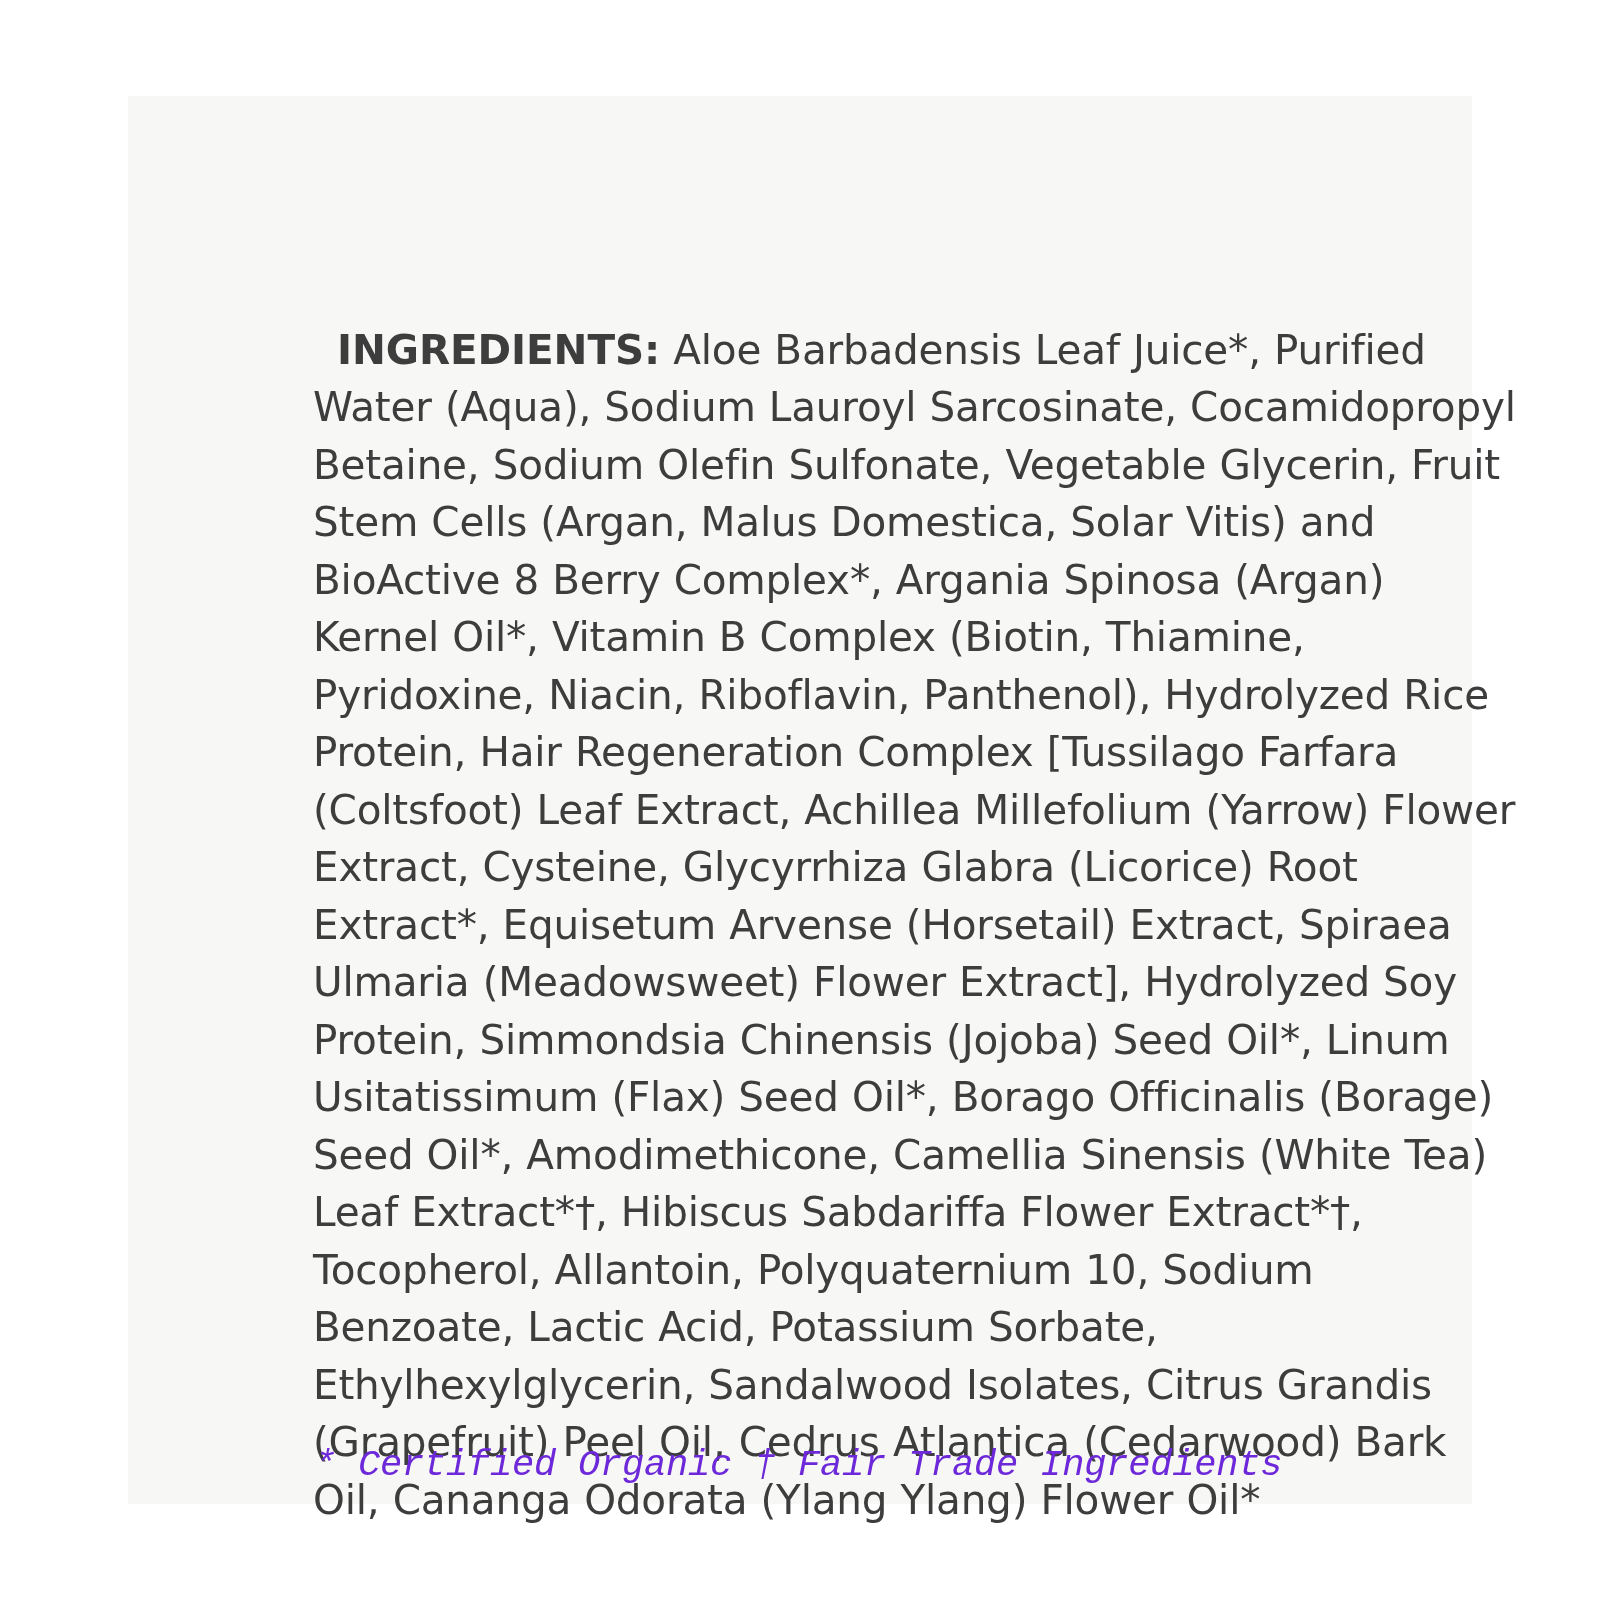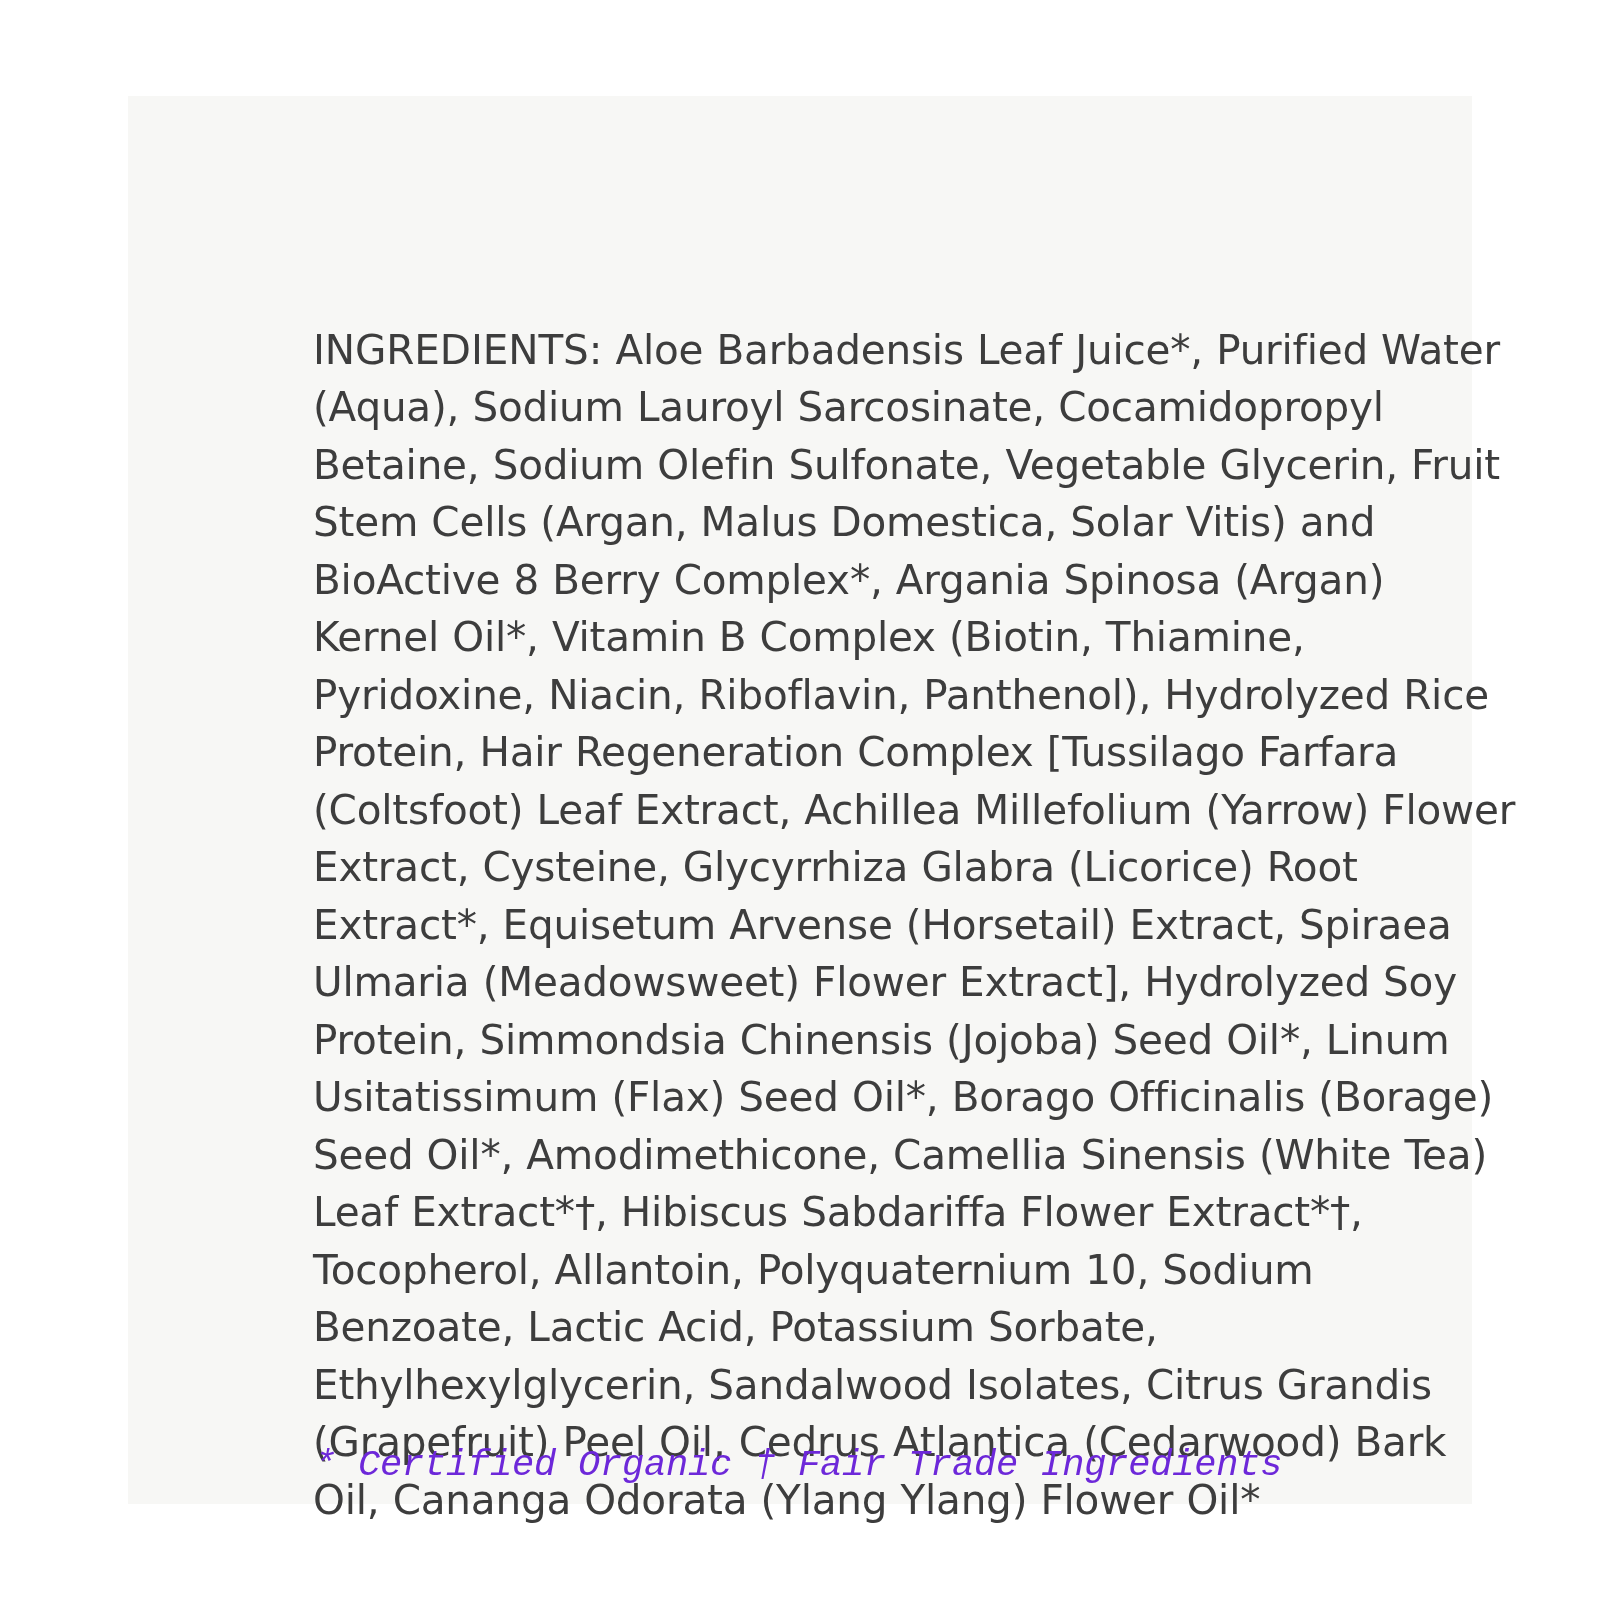--- a/index.html
+++ b/index.html
@@ -38,8 +38,9 @@
     word-spacing: 0.5px;
   }
   .ingredients-text .heading {
-    font-weight: 400;
+    font-weight: 700;
     letter-spacing: -0.1px;
+    margin-left: 24px;
   }
   .footnote {
     position: absolute;

